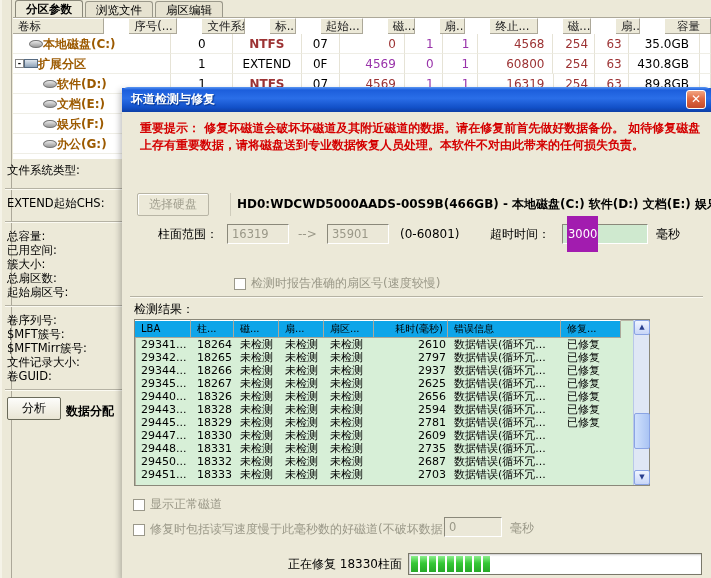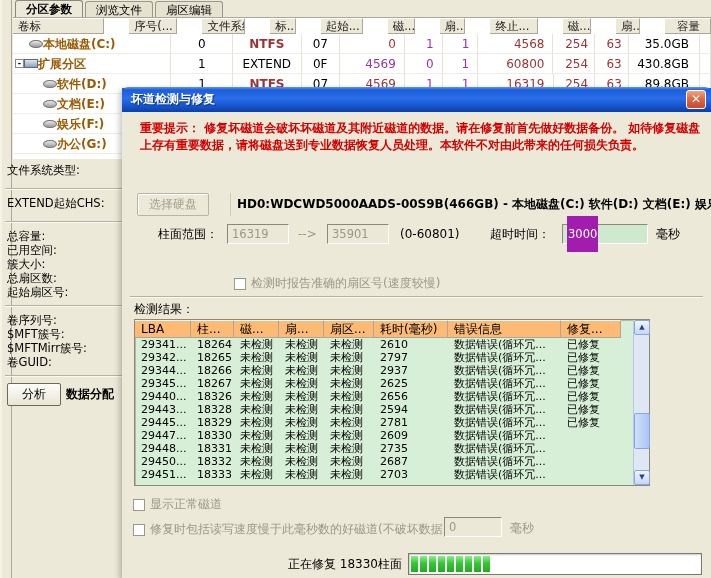--- a/index.html
+++ b/index.html
@@ -125,8 +125,8 @@
   }
   .rt-head { display:flex; height:18px; width:498px; }
   .rt-head .rc {
-    background:#fdba74; border-right:1px solid #aca899; border-bottom:1px solid #aca899; border-top:1px solid #fff;
-    font-size:12px; line-height:16px; padding:0 4px 0 6px; white-space:nowrap; overflow:hidden;
+    background:#0ea5e9; border-right:1px solid #aca899; border-bottom:1px solid #aca899; border-top:1px solid #fff;
+    font-size:10px; line-height:16px; padding:0 4px 0 6px; white-space:nowrap; overflow:hidden;
   }
   .rt-row { display:flex; height:13px; width:498px; }
   .rc { font-size:11px; line-height:13px; padding:0 2px 0 6px; white-space:nowrap; overflow:hidden; }

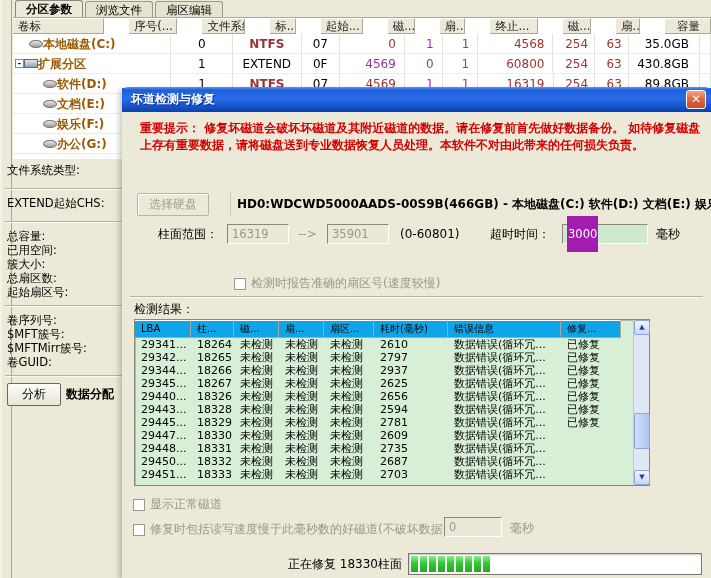--- a/index.html
+++ b/index.html
@@ -132,7 +132,7 @@
   .rc { font-size:11px; line-height:13px; padding:0 2px 0 6px; white-space:nowrap; overflow:hidden; }
   .rc:nth-child(1){ width:56px; } .rc:nth-child(2){ width:43px; }
   .rc:nth-child(3){ width:45px; } .rc:nth-child(4){ width:45px; }
-  .rc:nth-child(5){ width:50px; } .rc:nth-child(6){ width:74px; }
+  .rc:nth-child(5){ width:50px; } .rc:nth-child(6){ width:74px;text-align:right; }
   .rc:nth-child(7){ width:113px; } .rc:nth-child(8){ width:60px; }
   .rc:nth-child(9){ flex:1; }
 

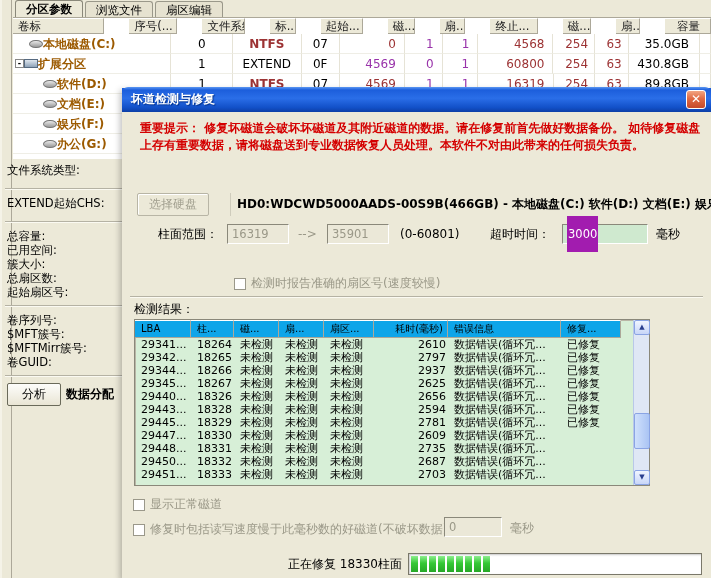--- a/index.html
+++ b/index.html
@@ -279,6 +279,7 @@
         <div class="prop">卷序列号:</div>
         <div class="prop">$MFT簇号:</div>
         <div class="prop">$MFTMirr簇号:</div>
+        <div class="prop">文件记录大小:</div>
         <div class="prop">卷GUID:</div>
       </div>
     <div class="pdiv"></div>

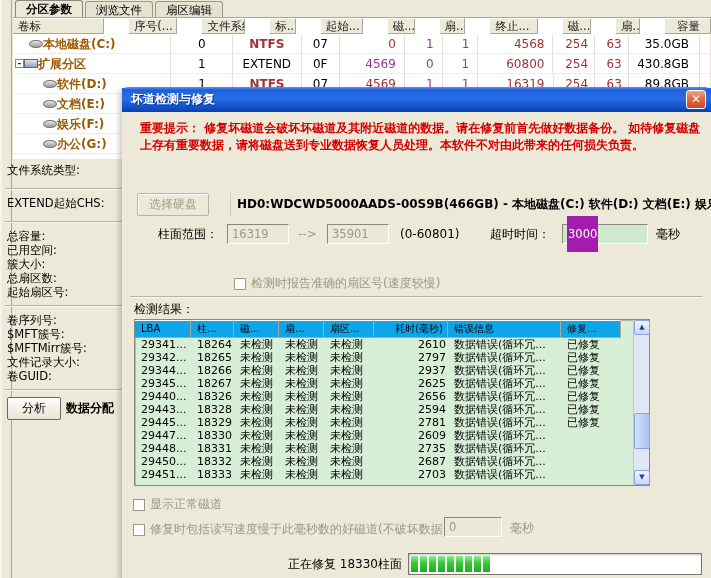--- a/index.html
+++ b/index.html
@@ -63,7 +63,7 @@
   .prop { font-size:11.5px; line-height:14px; padding:0 0 0 4px; white-space:nowrap; overflow:hidden; }
   .prop.sp { margin-bottom:11px; }
   .pdiv { border-top:1px solid #b5b2a4; border-bottom:1px solid #fbfaf2; margin:6px 0 6px 2px; }
-  .analyze-row { display:flex; align-items:center; gap:5px; margin:6px 0 0 4px; }
+  .analyze-row { display:flex; align-items:flex-end; gap:5px; margin:6px 0 0 4px; }
   .btn {
     background:linear-gradient(180deg,#fdfdfb,#e9e5d4); border:1px solid #6a6a5a; border-radius:2px;
     font-size:12px; padding:2px 14px; color:#000;

